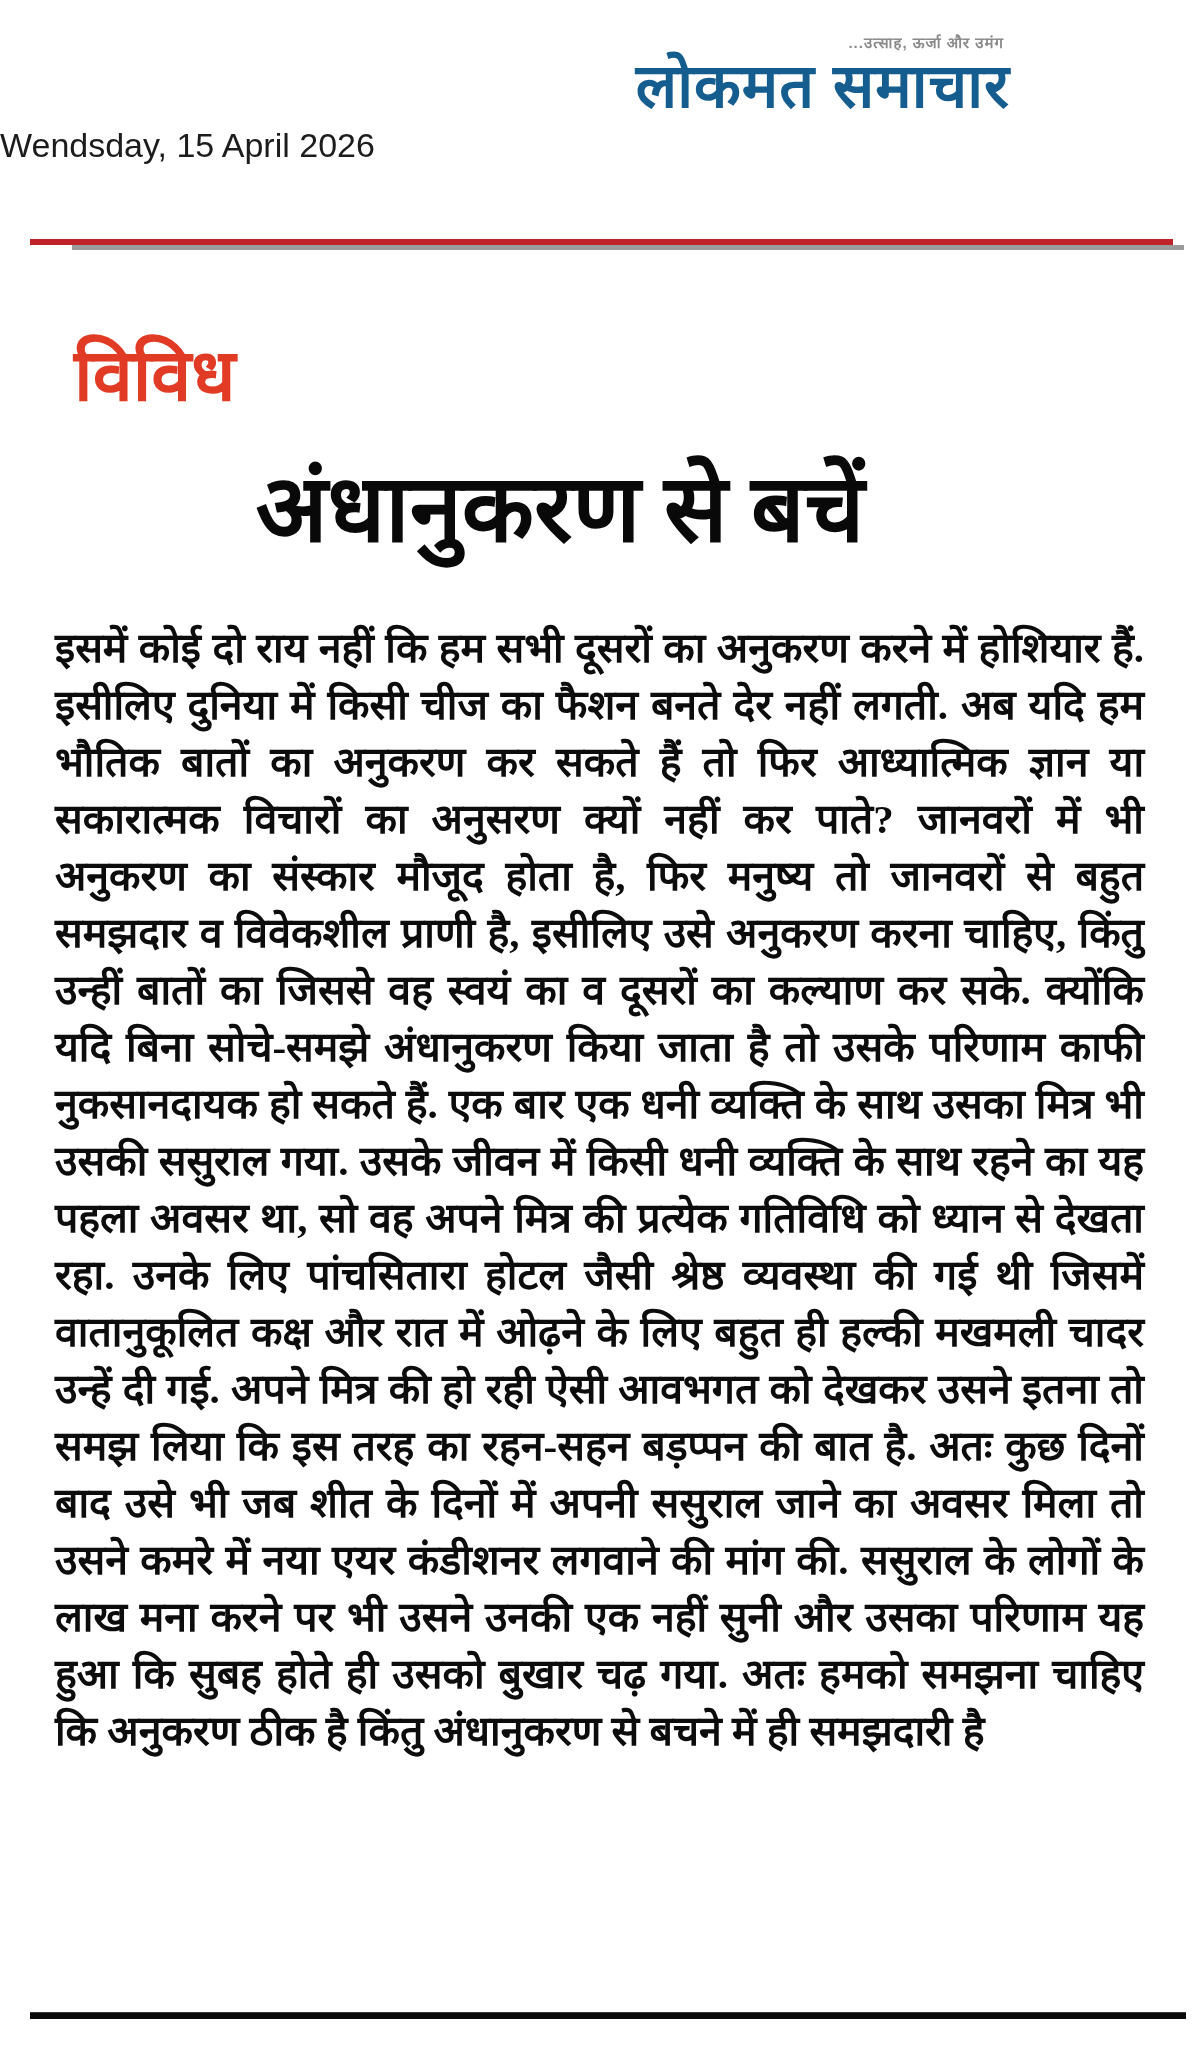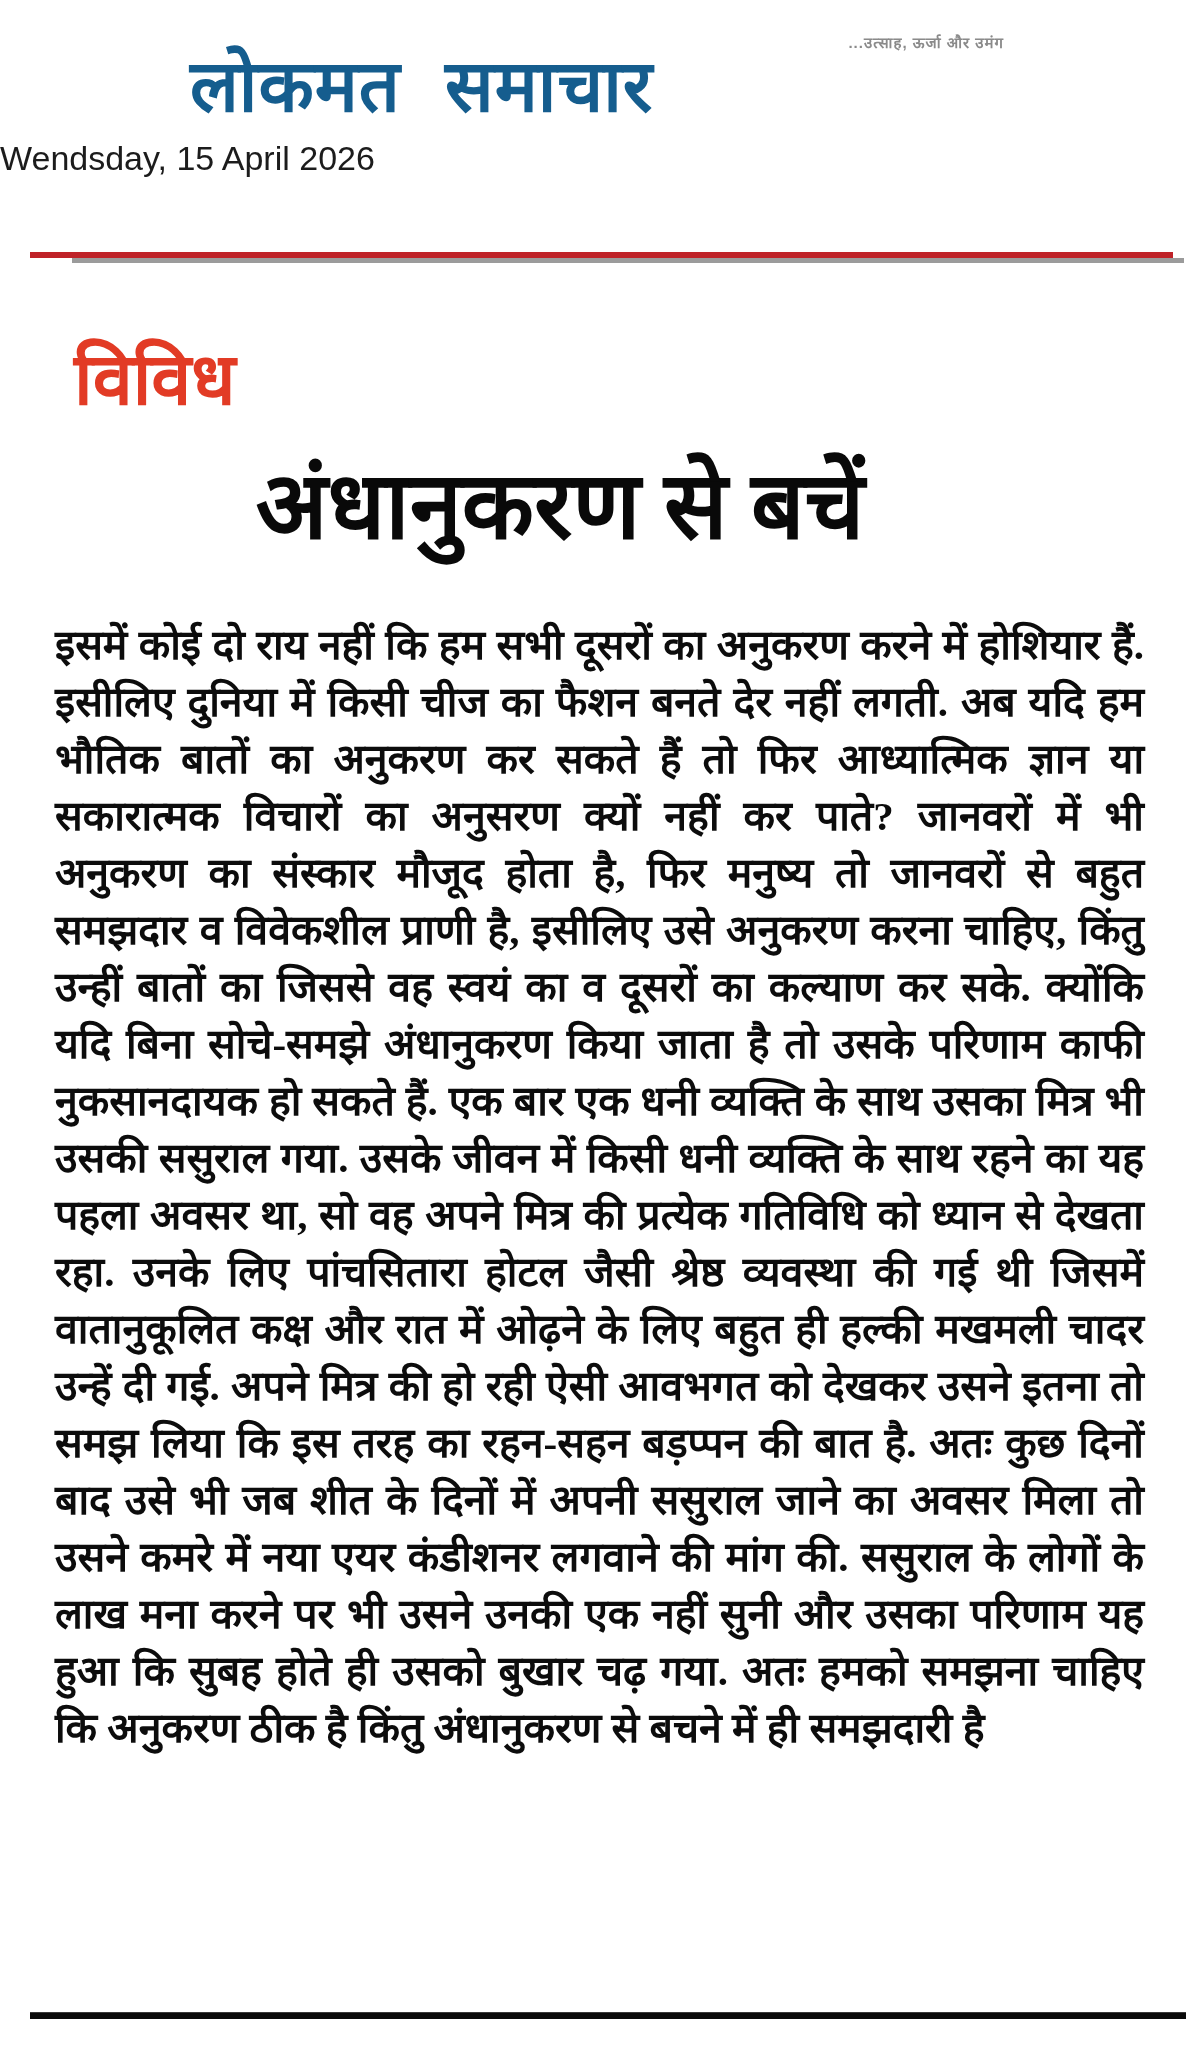--- a/index.html
+++ b/index.html
@@ -27,9 +27,9 @@
     padding-right: 6px;
   }
   .masthead {
-    text-align: left;
-    font-family: Liberation Mono, monospace;
-    font-size: 72px;
+    text-align: right;
+    font-family: Liberation Sans, sans-serif;
+    font-size: 61px;
     font-weight: 800;
     line-height: 1.12;
     color: var(--masthead-blue, #155d8e);

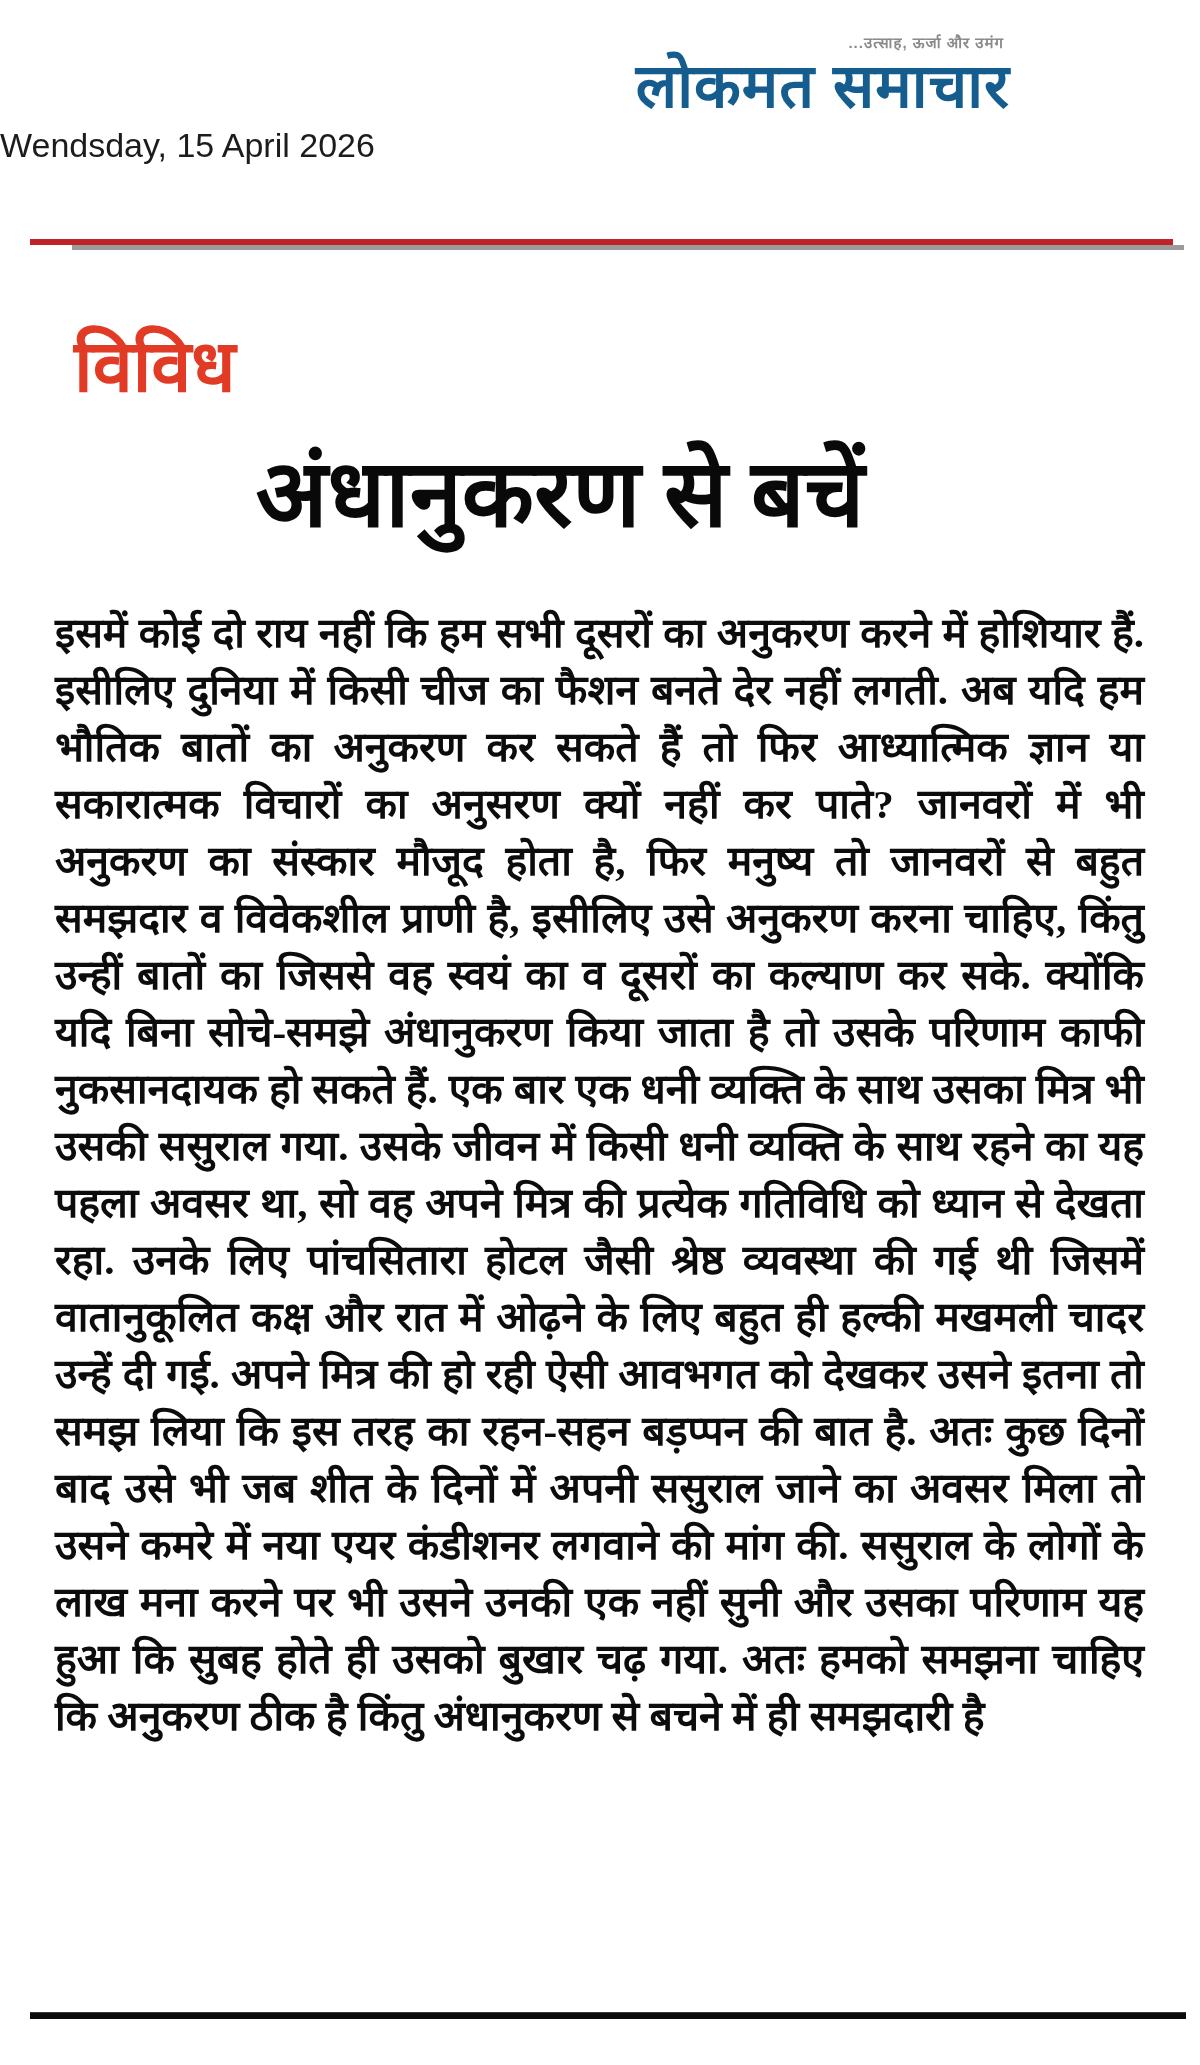--- a/index.html
+++ b/index.html
@@ -71,7 +71,8 @@
     font-weight: 800;
     line-height: 1.3;
     color: var(--section-red, #e23b25);
-    font-family: Liberation Sans, sans-serif;
+    font-family: Liberation Mono, monospace;
+    margin-top: 15px;
   }
   .byline {
     font-size: 40px;

